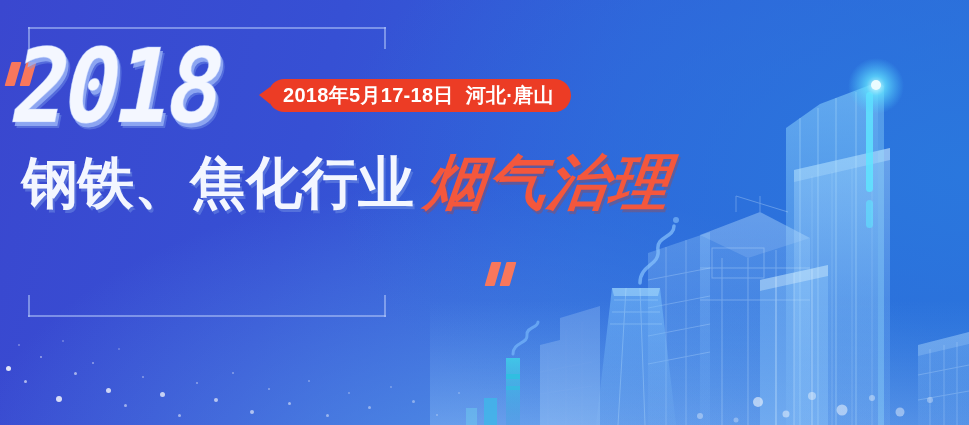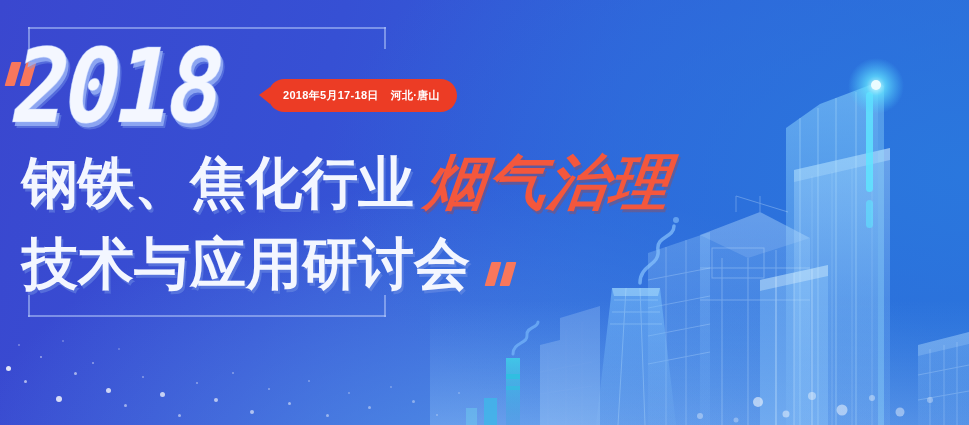--- a/index.html
+++ b/index.html
@@ -81,7 +81,7 @@
     background:#ec3c25;
     border-radius:17px;
     color:#fff;
-    font-size:11px;
+    font-size:20px;
     font-weight:700;
     white-space:nowrap;
     letter-spacing:.3px;

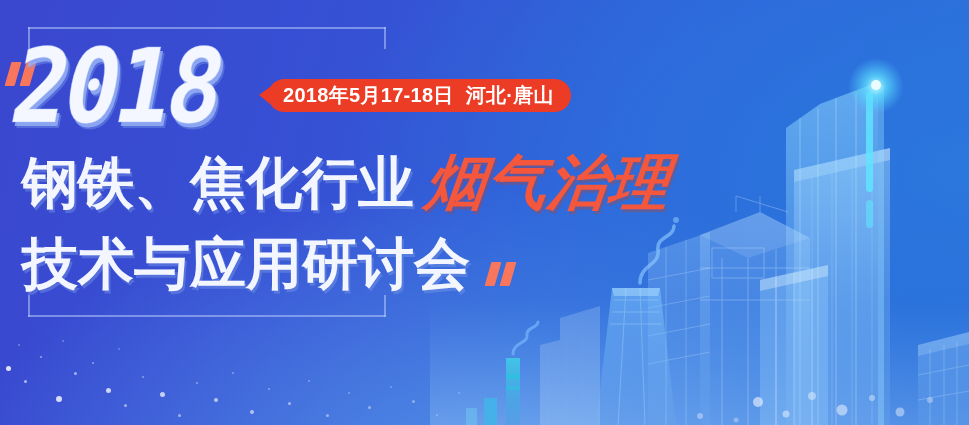--- a/index.html
+++ b/index.html
@@ -352,9 +352,6 @@
       <span class="t-white">钢铁、焦化行业</span>
       <span class="t-accent">烟气治理</span>
     </div>
-    <div class="title-row row2">
-      <span class="t-white">技术与应用研讨会</span>
-    </div>
   </div>
 
   <div class="quote quote-close">

